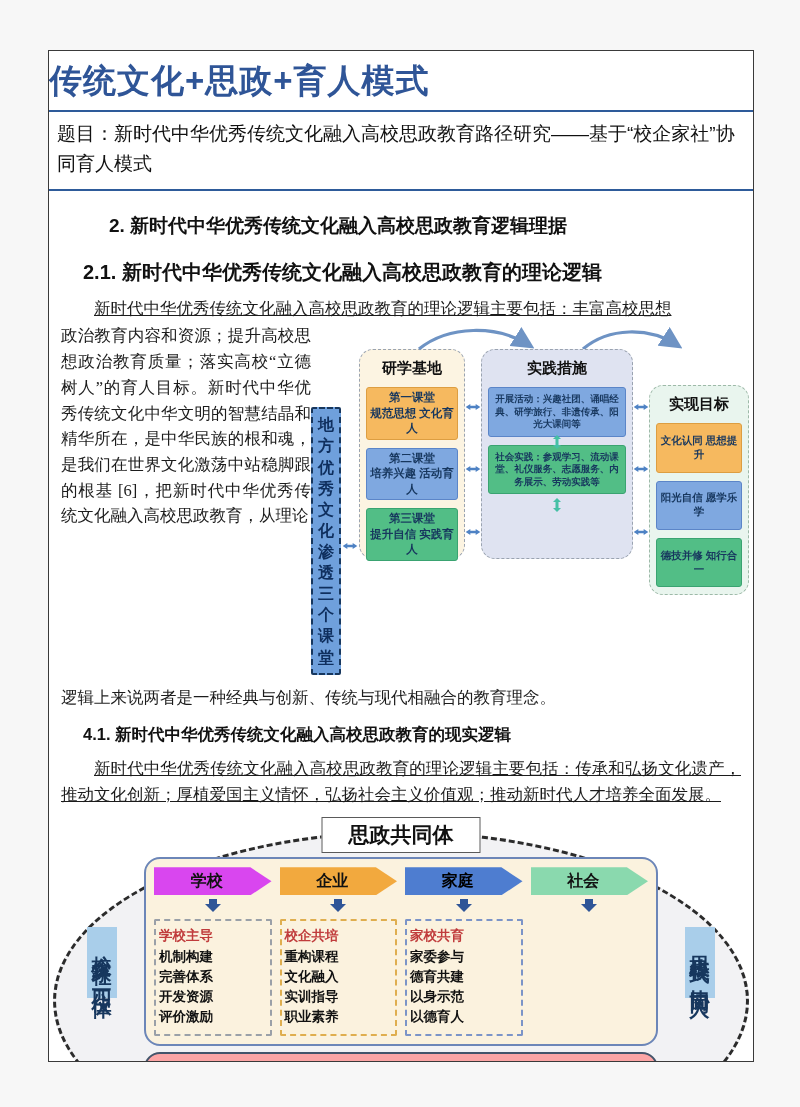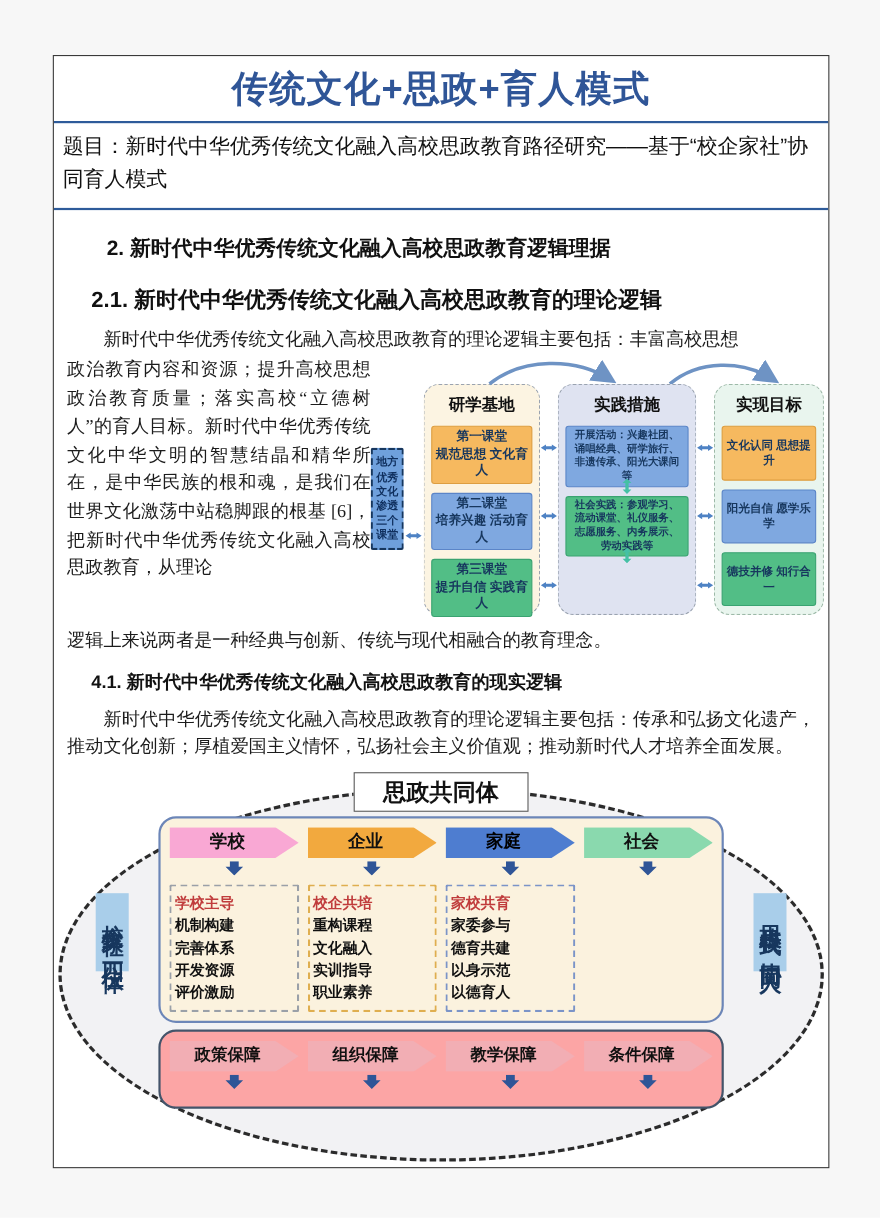--- a/index.html
+++ b/index.html
@@ -13,7 +13,7 @@
 
   
   .main-title {
-    margin-top:8px; text-align:center; color:#2F5597;
+    margin-top:8px; text-align:left; color:#2F5597;
     font-size:33px; font-weight:800; letter-spacing:1px;
   }
   .subject {

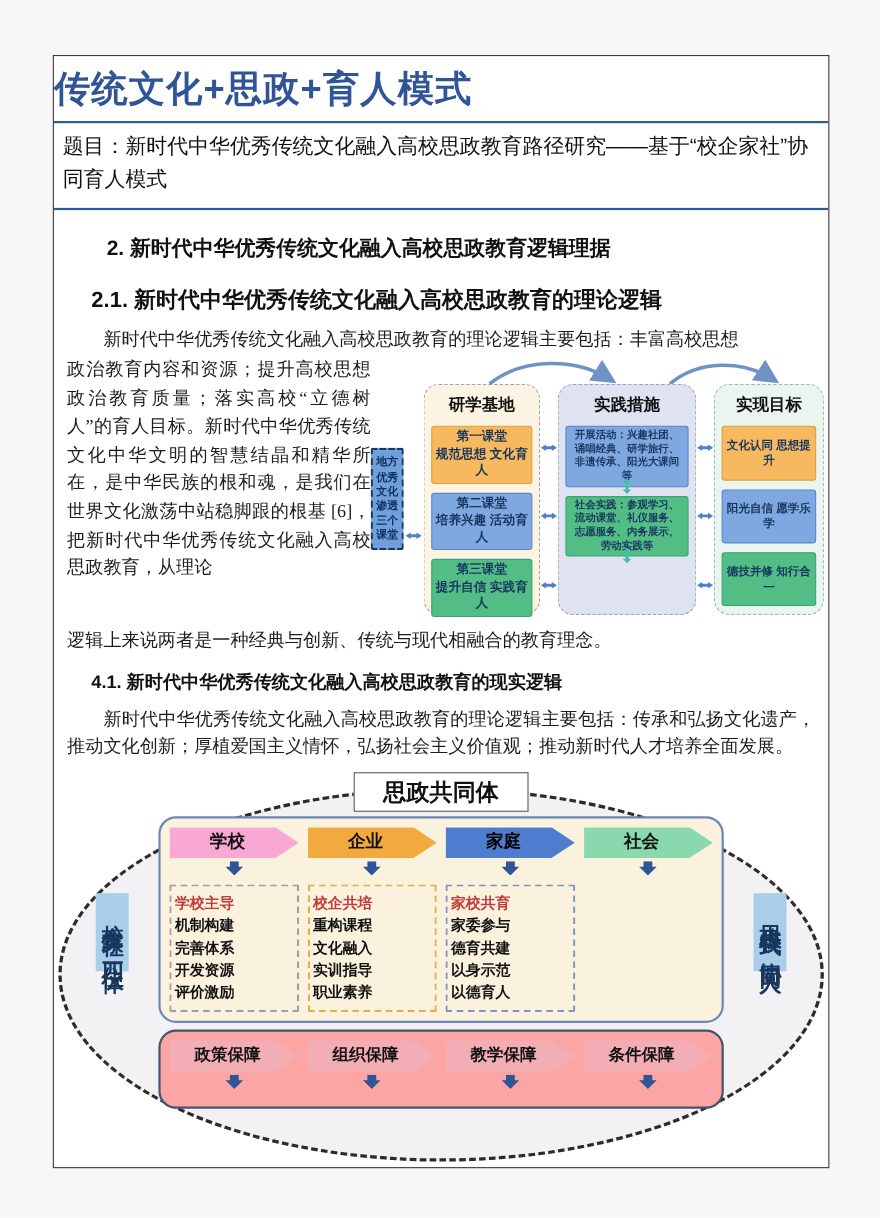--- a/index.html
+++ b/index.html
@@ -23,7 +23,7 @@
   }
 
   
-  .h2  { margin:22px 0 0 48px; font-size:19px; font-weight:800; color:#111; }
+  .h2  { margin:22px 0 0 60px; font-size:19px; font-weight:800; color:#111; }
   .h21 { margin:20px 0 0 34px; font-size:20px; font-weight:800; color:#111; }
   .h22 { margin:14px 0 0 34px; font-size:16.5px; font-weight:800; color:#111; }
   .para {

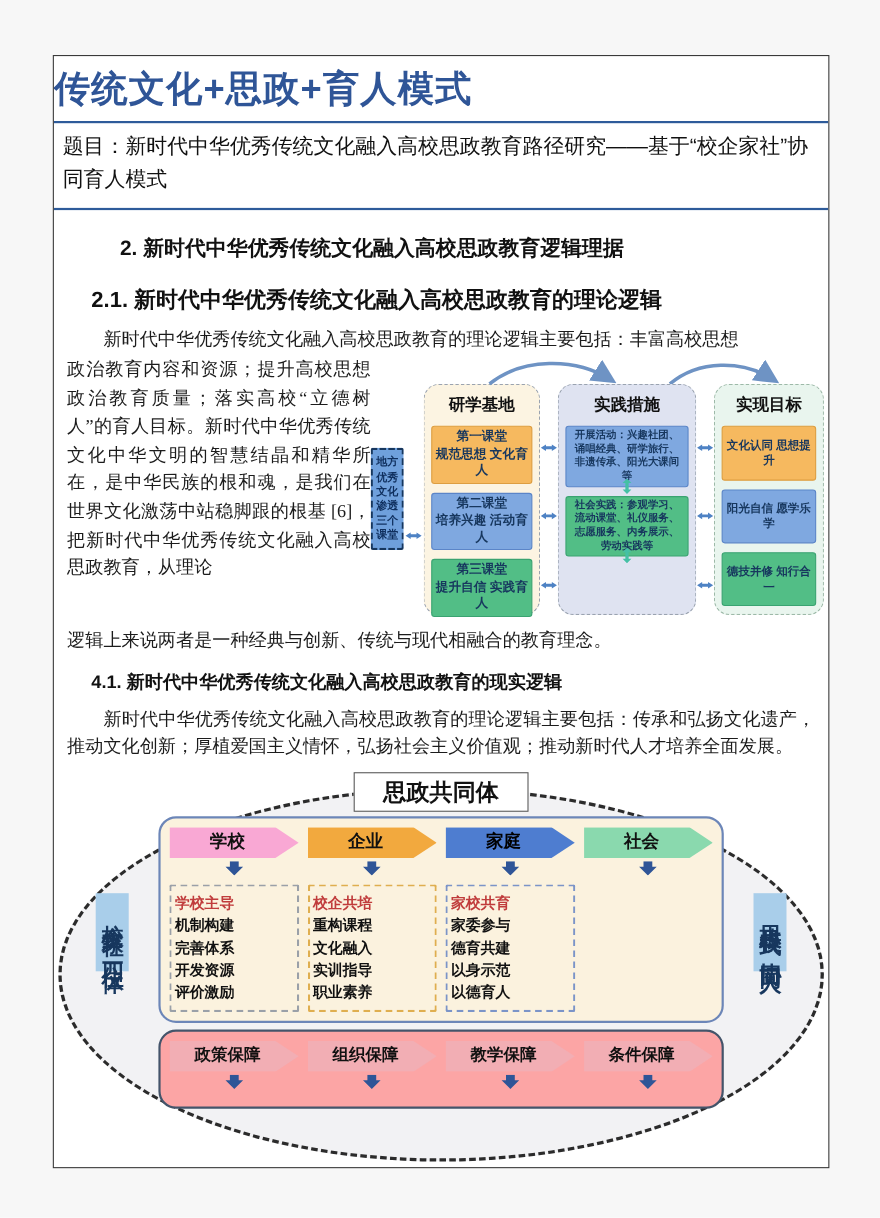--- a/index.html
+++ b/index.html
@@ -30,7 +30,7 @@
     margin:10px 12px 0 12px; font-family:"Liberation Serif", serif;
     font-size:16.5px; color:#1c1c1c; line-height:1.55; text-align:justify;
   }
-  .ind { text-indent:2em; }
+  .ind { text-indent:2em;text-decoration:underline; }
   .wrap-row { display:flex; margin:0 4px 0 12px; align-items:flex-start; }
   .wrap-text {
     width:280px; font-family:"Liberation Serif", serif; font-size:16.5px;

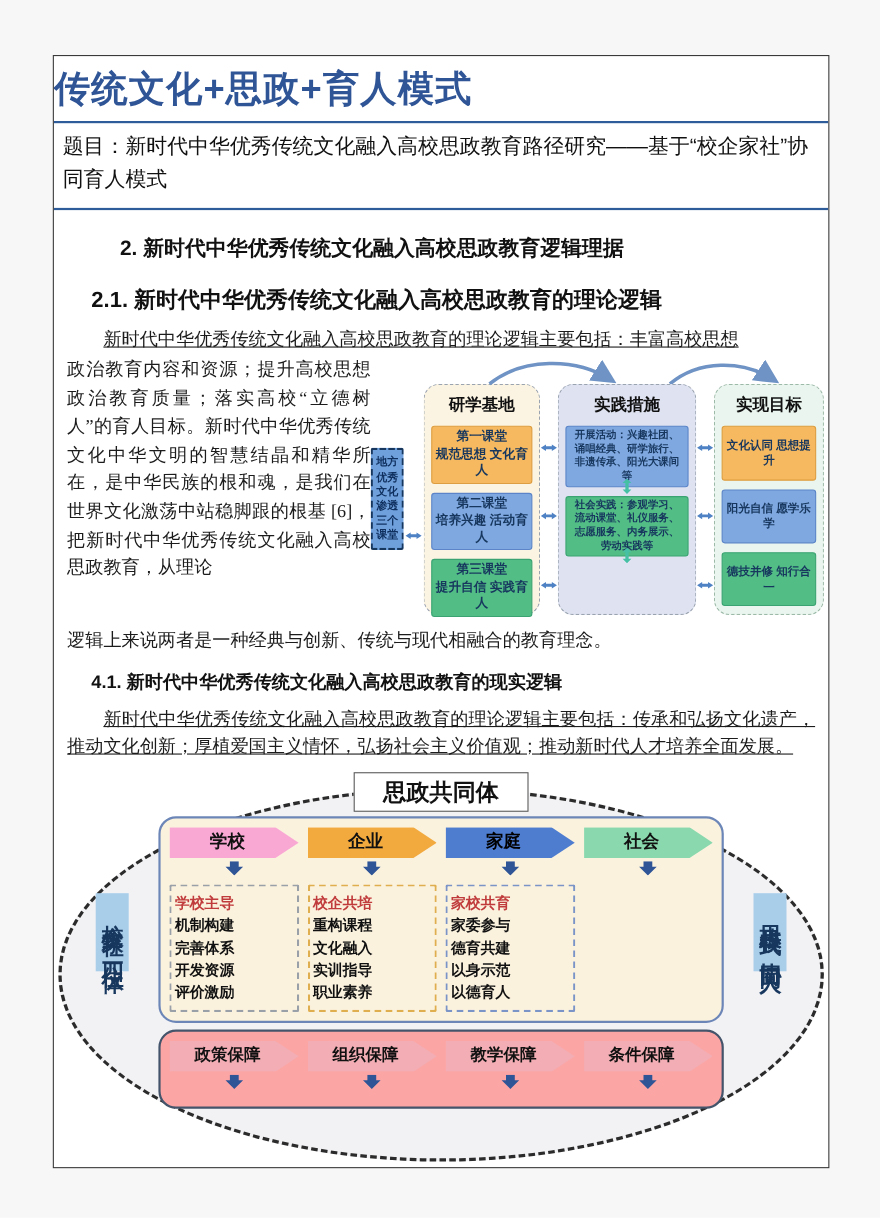--- a/index.html
+++ b/index.html
@@ -51,7 +51,7 @@
     display:grid; grid-template-rows:22px 1fr 1fr 1fr; row-gap:8px; height:210px;
   }
   .d1c1 { width:106px; background:#FCF4E2; }
-  .d1c2 { width:126px; background:#DFE3F1; position:relative; }
+  .d1c2 { width:152px; background:#DFE3F1; position:relative; }
   .d1c3 { width:100px; background:#E9F5EE; border-color:#9DB9A8; }
   .d1head { text-align:center; font-weight:800; font-size:15px; color:#111; align-self:center; }
   .d1box {

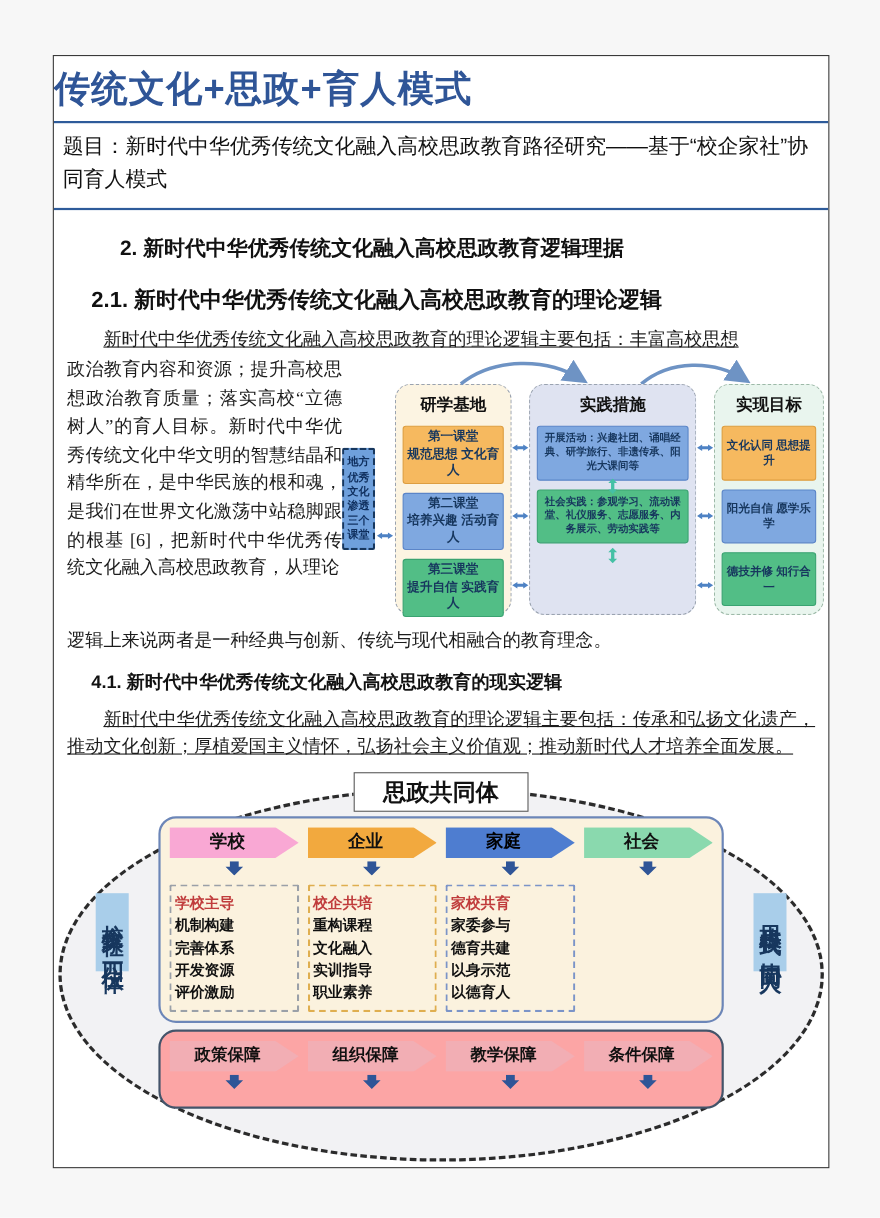--- a/index.html
+++ b/index.html
@@ -52,7 +52,7 @@
   }
   .d1c1 { width:106px; background:#FCF4E2; }
   .d1c2 { width:152px; background:#DFE3F1; position:relative; }
-  .d1c3 { width:100px; background:#E9F5EE; border-color:#9DB9A8; }
+  .d1c3 { width:100px; background:#E9F5EE; border-color:#9DB9A8;margin-top:36px; }
   .d1head { text-align:center; font-weight:800; font-size:15px; color:#111; align-self:center; }
   .d1box {
     border-radius:3px; display:flex; flex-direction:column; justify-content:center;

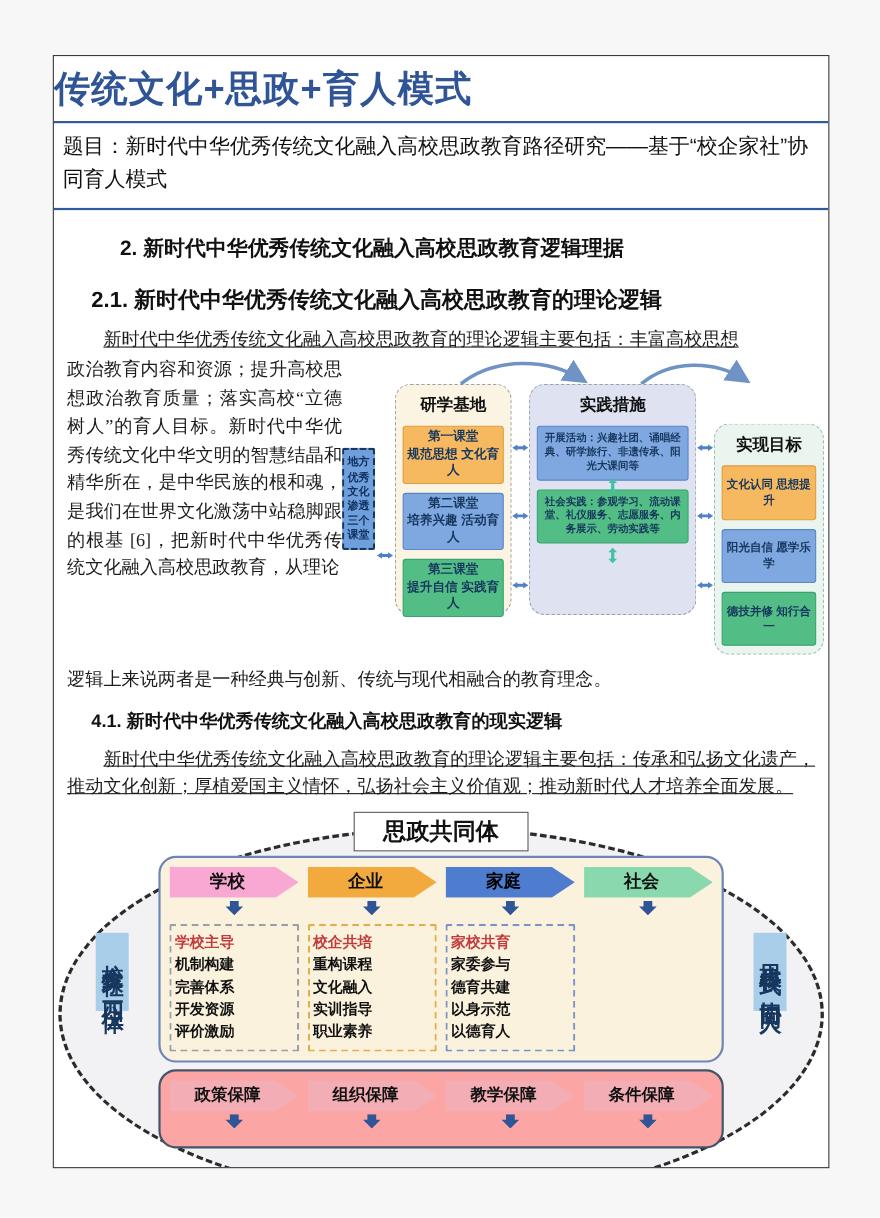--- a/index.html
+++ b/index.html
@@ -42,7 +42,7 @@
   .d1-curves { position:absolute; top:2px; left:46px; width:364px; height:28px; }
   .d1-side {
     width:30px; margin-top:58px; background:#6FA0DC; border:2px dashed #17375E;
-    color:#0F2F5E; font-weight:800; font-size:10px; line-height:1.32;
+    color:#0F2F5E; font-weight:800; font-size:16px; line-height:1.32;
     text-align:center; word-break:break-all; padding:5px 1px; border-radius:2px;
   }
   .side-arrow { align-self:center; margin:70px 1px 0 1px; flex:none; }

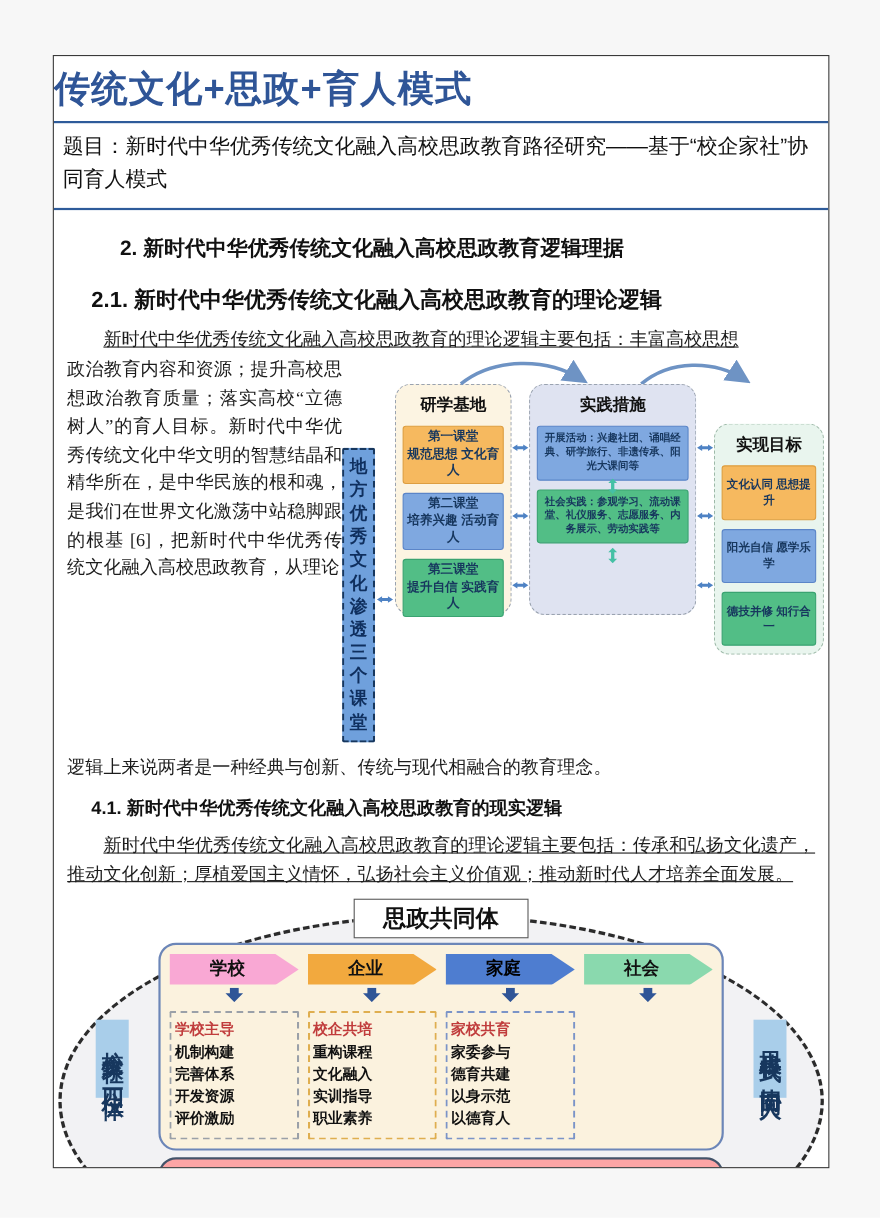--- a/index.html
+++ b/index.html
@@ -97,7 +97,7 @@
     font-weight:800; font-size:16px; color:#111; padding-right:12px;
     clip-path:polygon(0 0, 82% 0, 100% 50%, 82% 100%, 0 100%);
   }
-  .chev0 { background:#f9a8d4; } .chev1 { background:#F2A93E; }
+  .chev0 { background:#d946ef; } .chev1 { background:#F2A93E; }
   .chev2 { background:#4E7DD0; color:#000000; } .chev3 { background:#8AD9AE; }
   .chevp { background:#F2AEB4; font-size:15px; }
   .darrow { margin:3px 0; }

